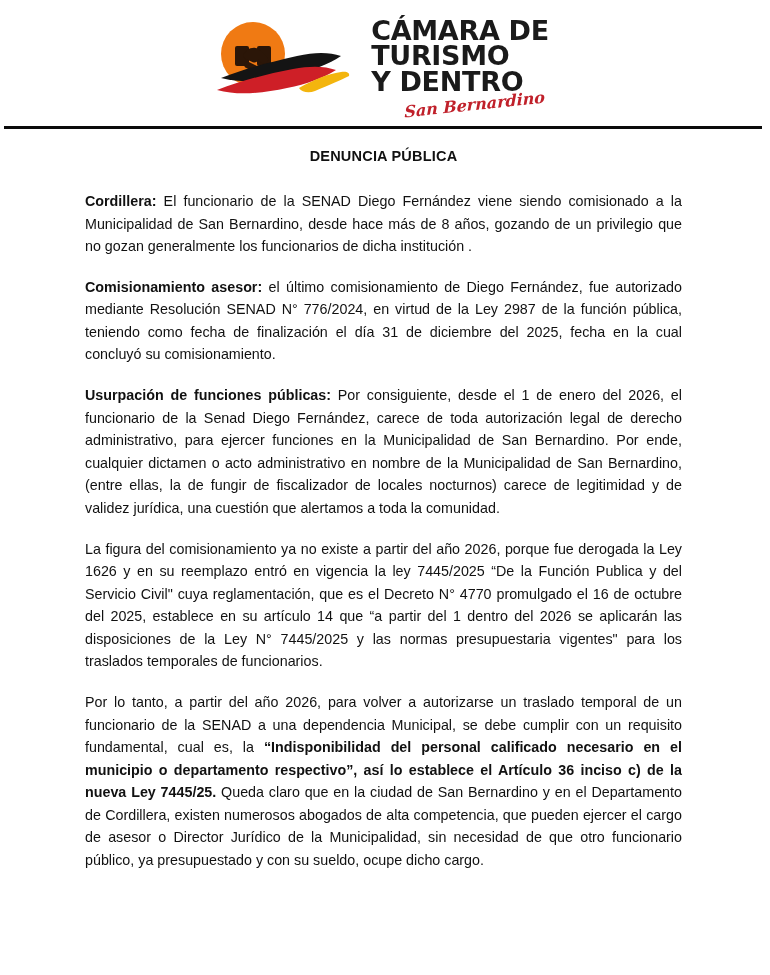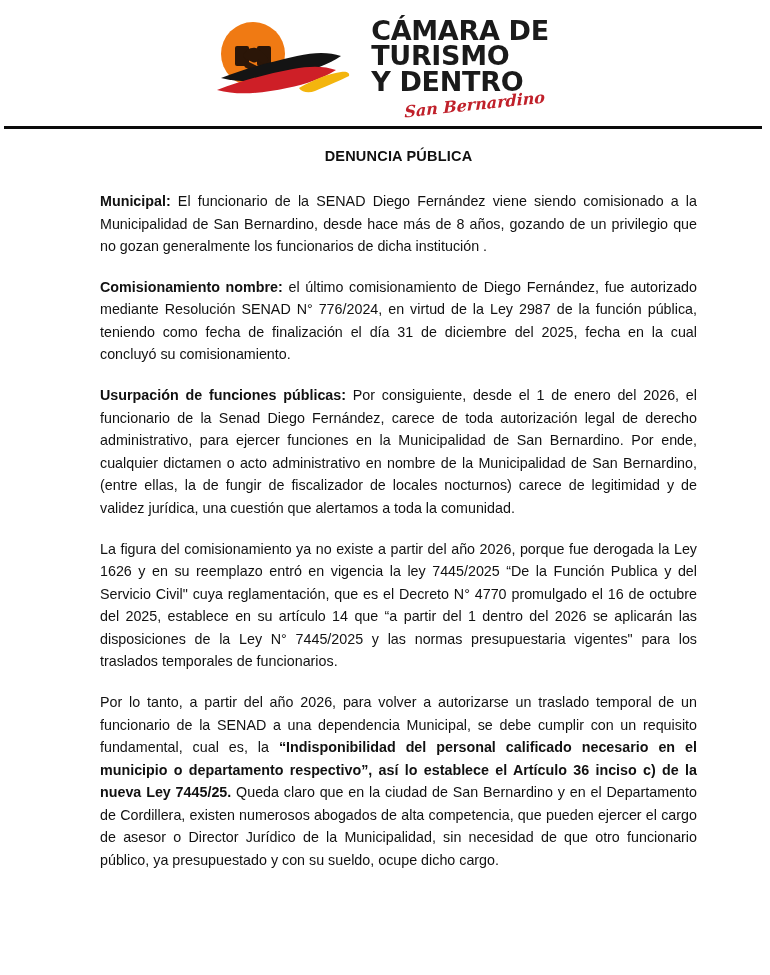--- a/index.html
+++ b/index.html
@@ -81,7 +81,7 @@
   .doc {
     position: absolute;
     top: 140px;
-    left: 100px;
+    left: 85px;
     width: 597px;
   }
 

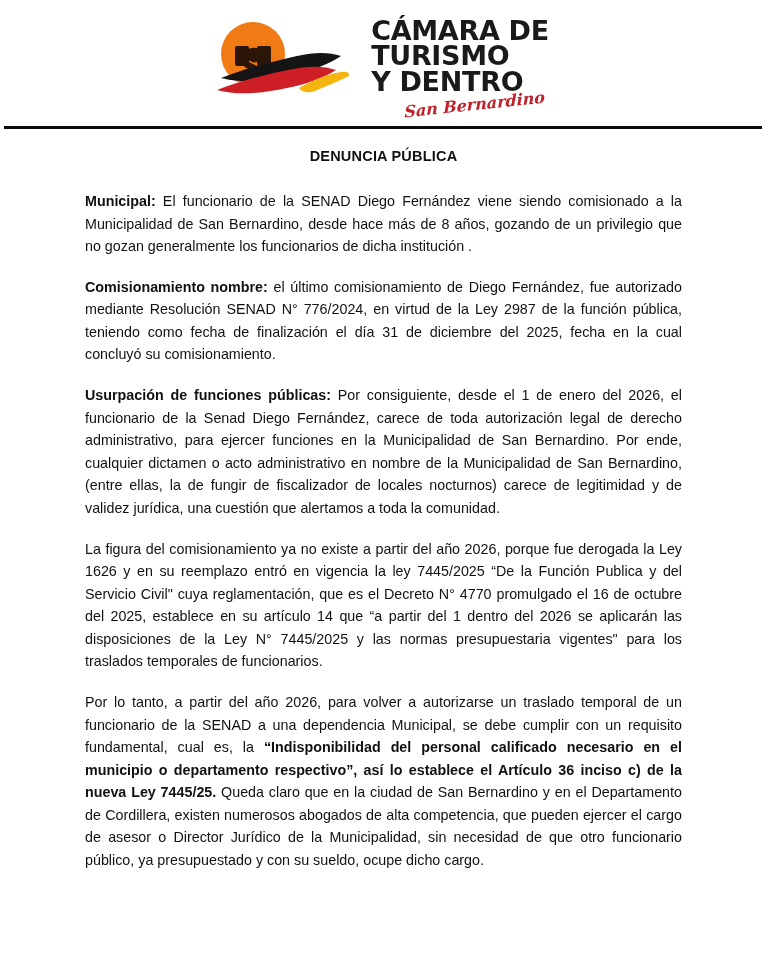--- a/index.html
+++ b/index.html
@@ -163,7 +163,7 @@
 
 
   <p class="para first">
-    <span class="lead">Municipal:</span><span> El funcionario de la SENAD Diego Fernández viene siendo comisionado a la Municipalidad de San Bernardino, desde hace más de 8 años, gozando de un privilegio que no gozan generalmente los funcionarios de dicha institución .</span>
+    <span class="lead">Cordillera:</span><span> El funcionario de la SENAD Diego Fernández viene siendo comisionado a la Municipalidad de San Bernardino, desde hace más de 8 años, gozando de un privilegio que no gozan generalmente los funcionarios de dicha institución .</span>
   </p>
 
   <p class="para">

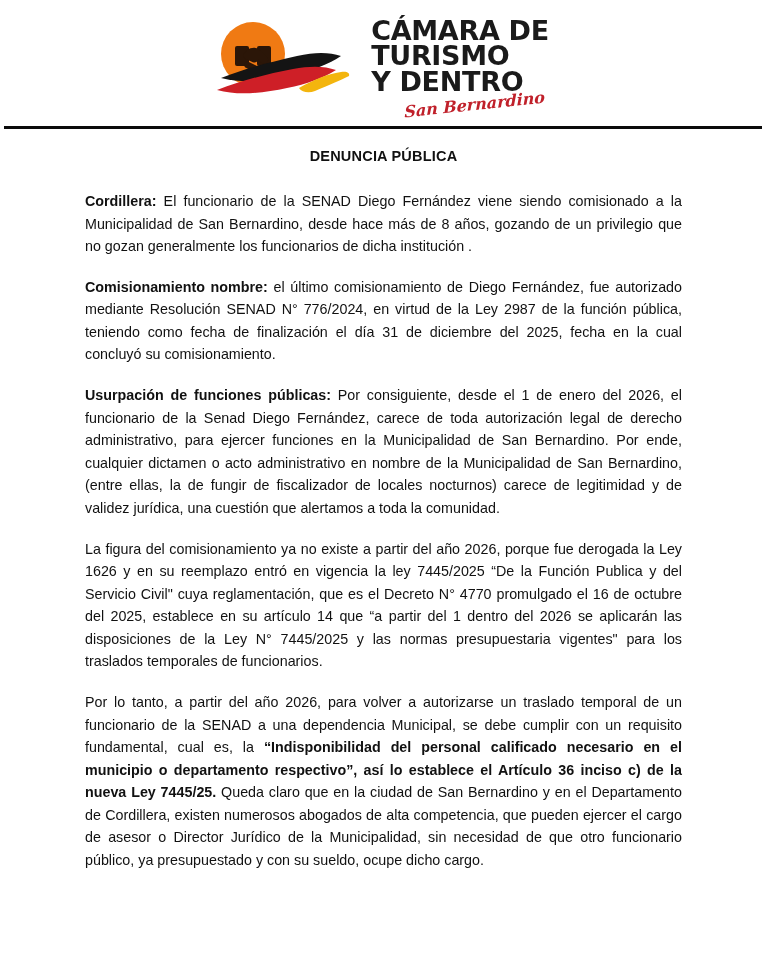--- a/index.html
+++ b/index.html
@@ -167,7 +167,7 @@
   </p>
 
   <p class="para">
-    <span class="lead">Comisionamiento nombre:</span><span> el último comisionamiento de Diego Fernández, fue autorizado mediante Resolución SENAD N° 776/2024, en virtud de la Ley 2987 de la función pública,  teniendo como fecha de finalización el día 31 de diciembre del 2025, fecha en la cual concluyó su comisionamiento.</span>
+    <span class="lead">Comisionamiento asesor:</span><span> el último comisionamiento de Diego Fernández, fue autorizado mediante Resolución SENAD N° 776/2024, en virtud de la Ley 2987 de la función pública,  teniendo como fecha de finalización el día 31 de diciembre del 2025, fecha en la cual concluyó su comisionamiento.</span>
   </p>
 
   <p class="para">

